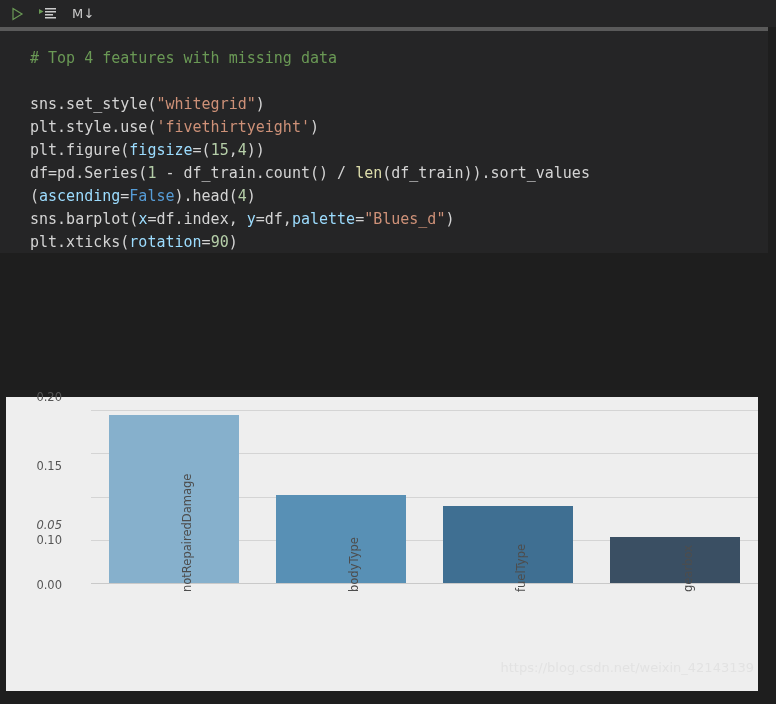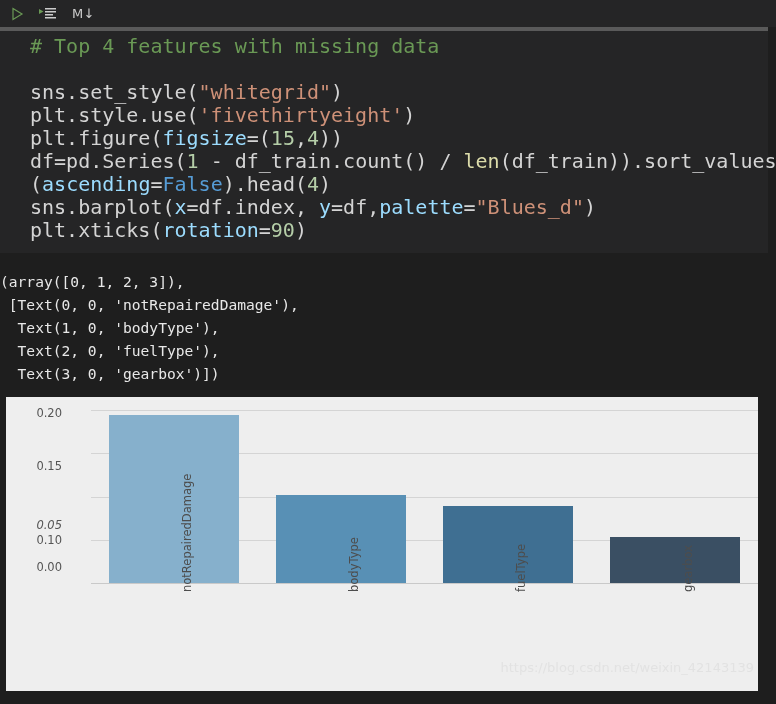--- a/index.html
+++ b/index.html
@@ -31,8 +31,8 @@
     background:#252526;
   }
   .code{
-    position:absolute;left:30px;top:4px;
-    font-size:20px;line-height:23px;white-space:pre;
+    position:absolute;left:30px;top:16px;
+    font-size:15px;line-height:23px;white-space:pre;
     color:#d4d4d4;
   }
   .c-comment{color:#6a9955;}

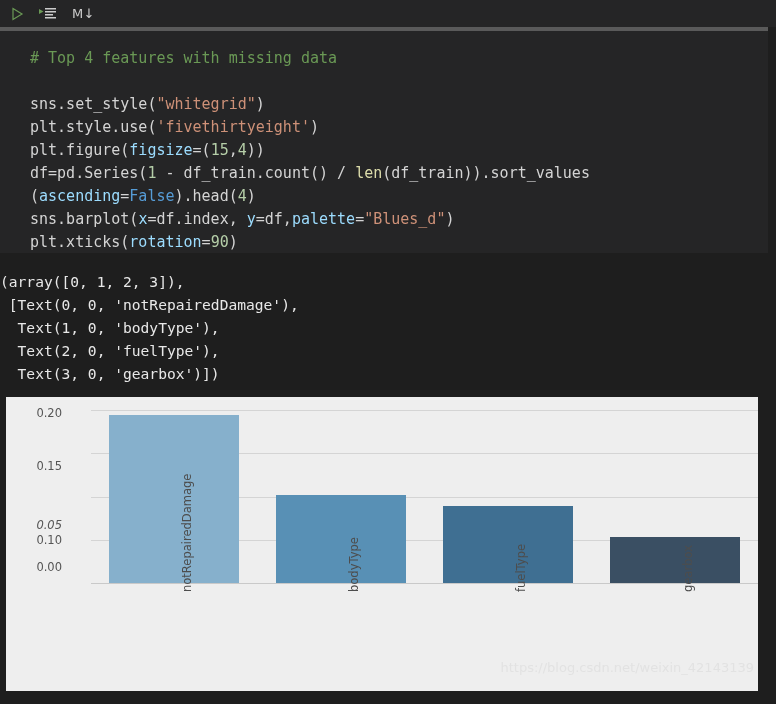--- a/index.html
+++ b/index.html
@@ -117,11 +117,6 @@
 <span class="c-plain">plt.xticks(</span><span class="c-param">rotation</span><span class="c-plain">=</span><span class="c-num">90</span><span class="c-plain">)</span></div>
   </div>
 
-  <div class="stdout">(array([0, 1, 2, 3]),
- [Text(0, 0, 'notRepairedDamage'),
-  Text(1, 0, 'bodyType'),
-  Text(2, 0, 'fuelType'),
-  Text(3, 0, 'gearbox')])</div>
 
   <div class="figure">
     <div class="axes" id="axes">

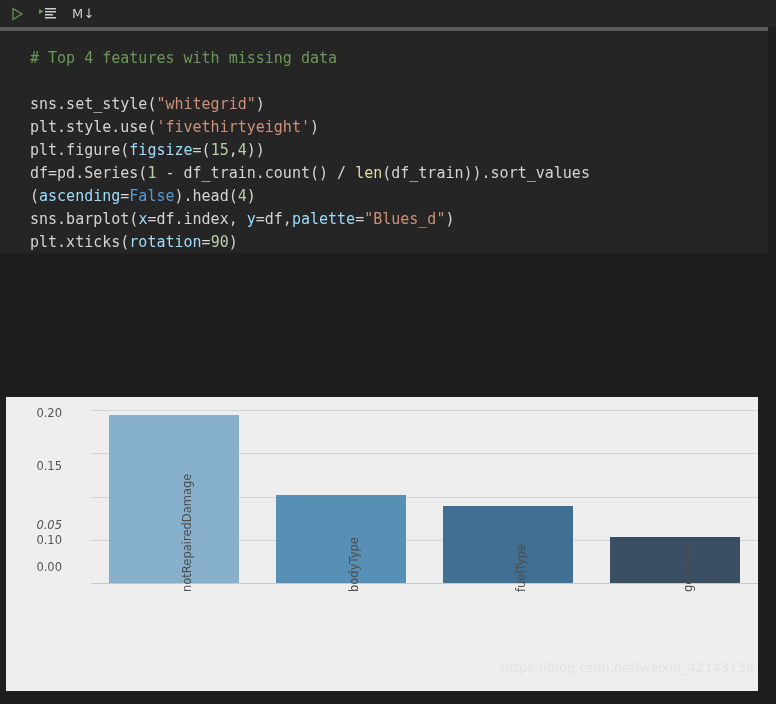--- a/index.html
+++ b/index.html
@@ -129,7 +129,7 @@
         <div class="gridline" style="top: 56.25px;"></div>
         <div class="ytick" style="top: 69px;">0.15</div>
         <div class="gridline" style="top: 13px;"></div>
-        <div class="ytick" style="top: 16px;">0.20</div>
+        <div class="ytick" style="top: 0;">0.20</div>
         <div class="bar" style="left: 103.343px; width: 130.065px; height: 167.81px; background: rgb(134, 176, 204);"></div>
         <div class="xtick" style="left: 174.375px; top: 195px;">notRepairedDamage</div>
         <div class="bar" style="left: 270.092px; width: 130.065px; height: 88.23px; background: rgb(88, 144, 181);"></div>

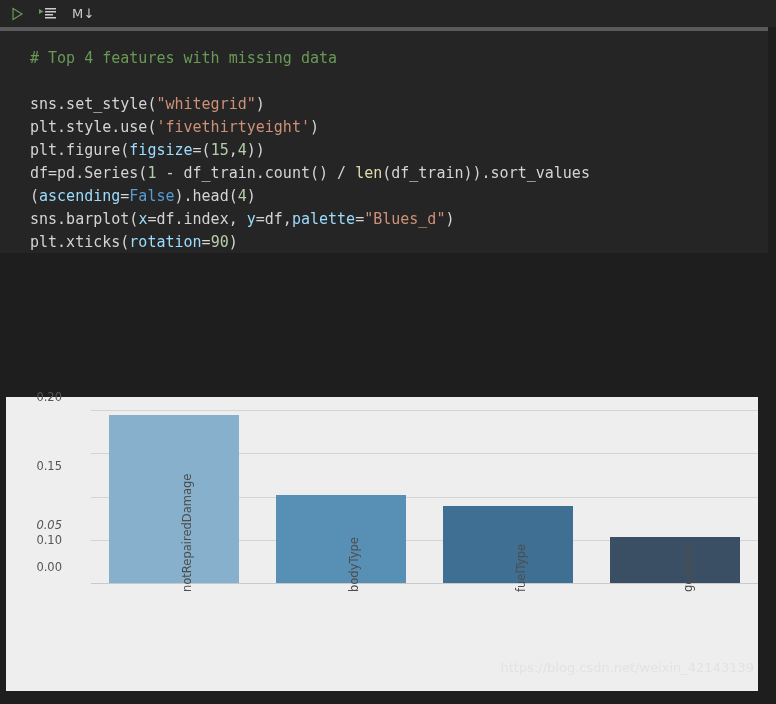--- a/index.html
+++ b/index.html
@@ -121,7 +121,7 @@
   <div class="figure">
     <div class="axes" id="axes">
         <div class="baseline" style="top: 186px;"></div>
-        <div class="ytick" style="top: 170px;">0.00</div>
+        <div class="ytick" style="top: 188px;">0.00</div>
         <div class="gridline" style="top: 142.75px;"></div>
         <div class="ytick" style="top: 128px; font-style: italic;">0.05</div>
         <div class="gridline" style="top: 99.5px;"></div>

